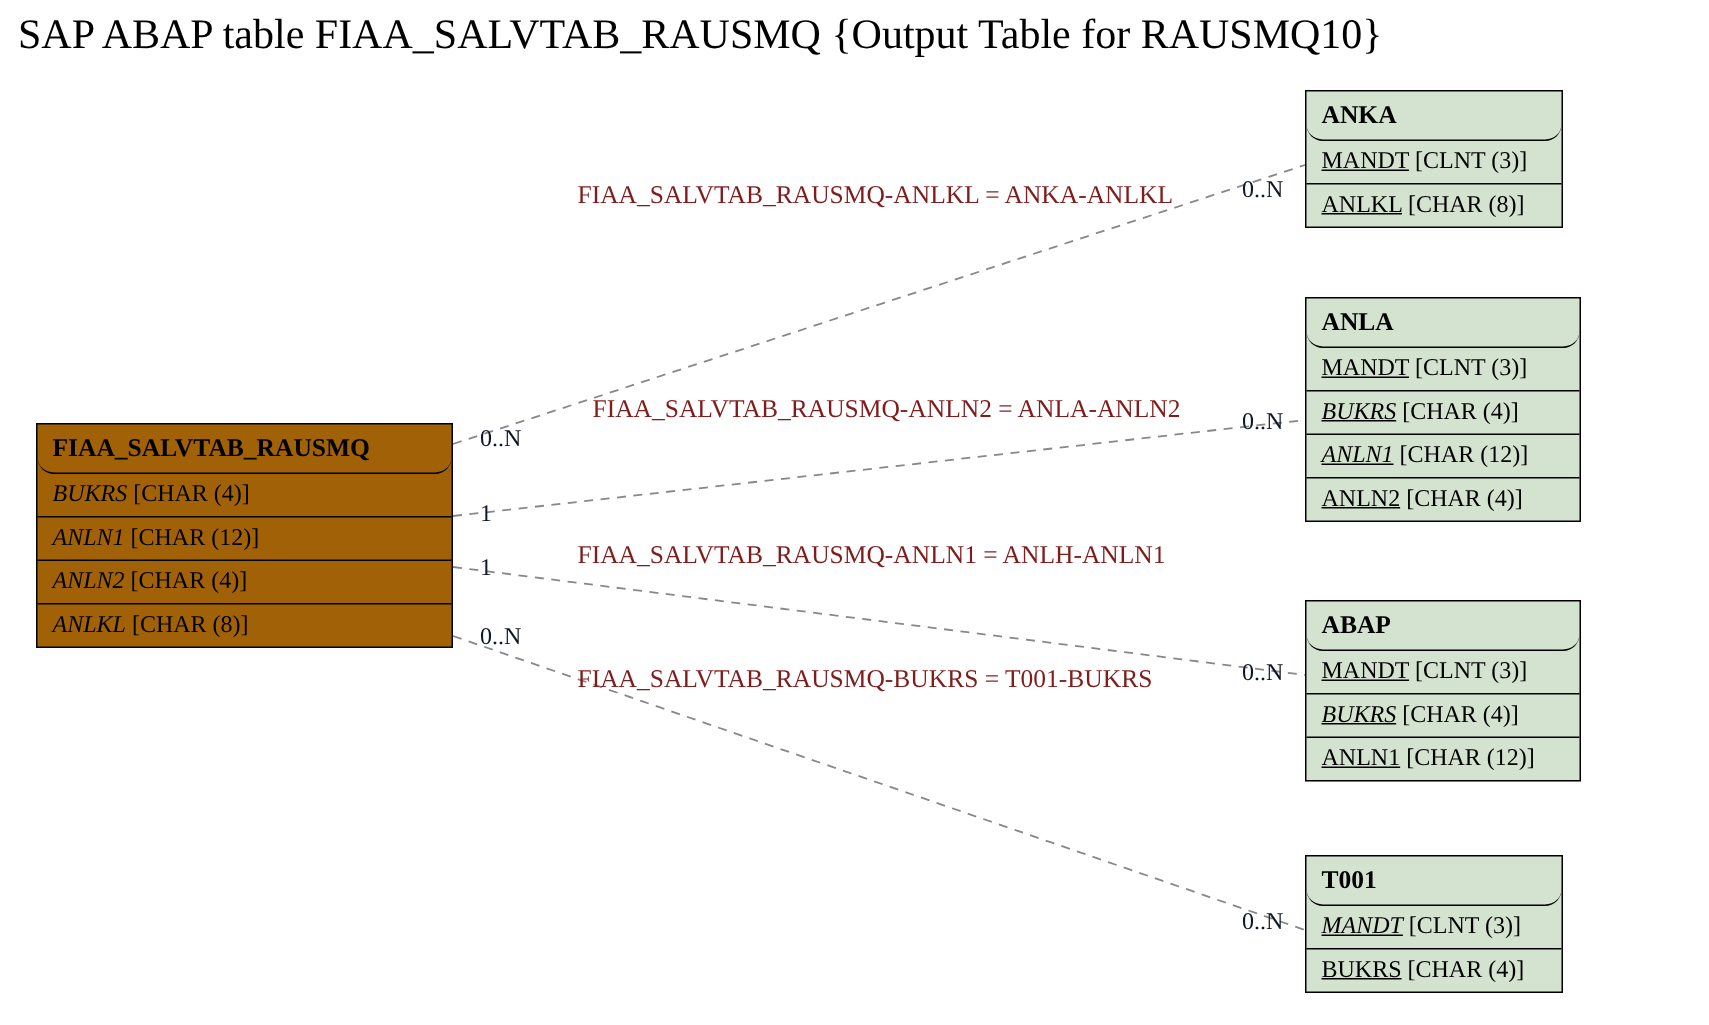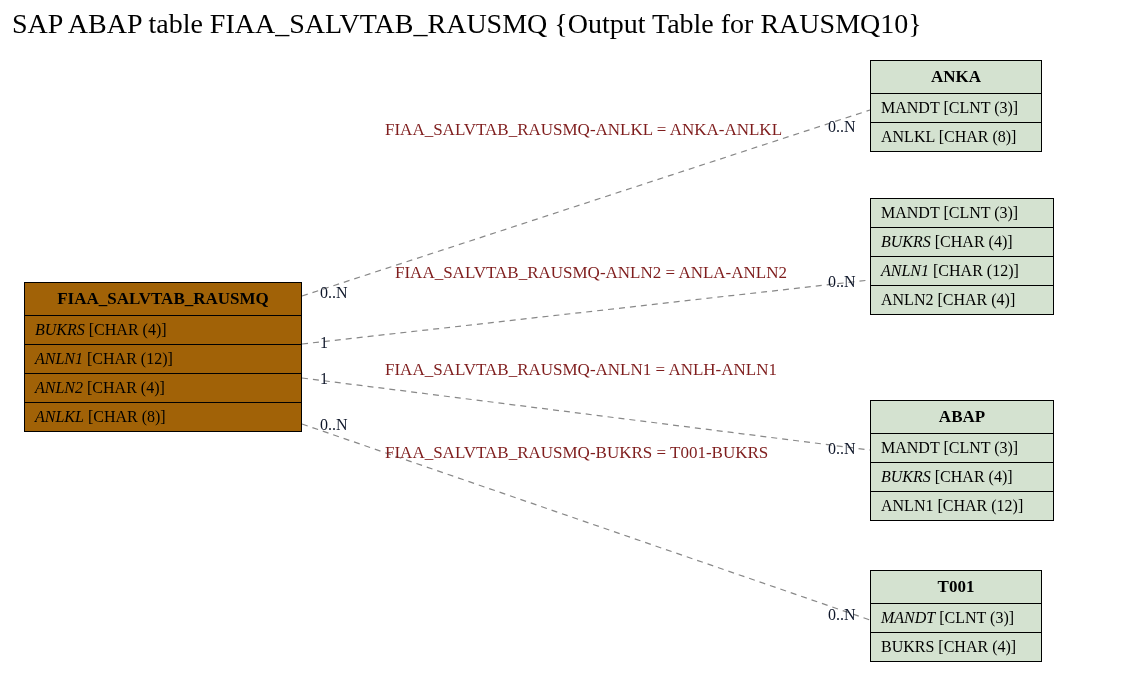--- a/index.html
+++ b/index.html
@@ -26,10 +26,10 @@
   }
   .entity .header {
     font-weight: bold;
-    text-align: center;
-    padding: 6px 28px;
+    padding: 6px 10px;
     border-bottom: 1px solid #000;
     font-size: 17px;
+    border-radius: 11px;
   }
   .entity .row {
     padding: 5px 10px;

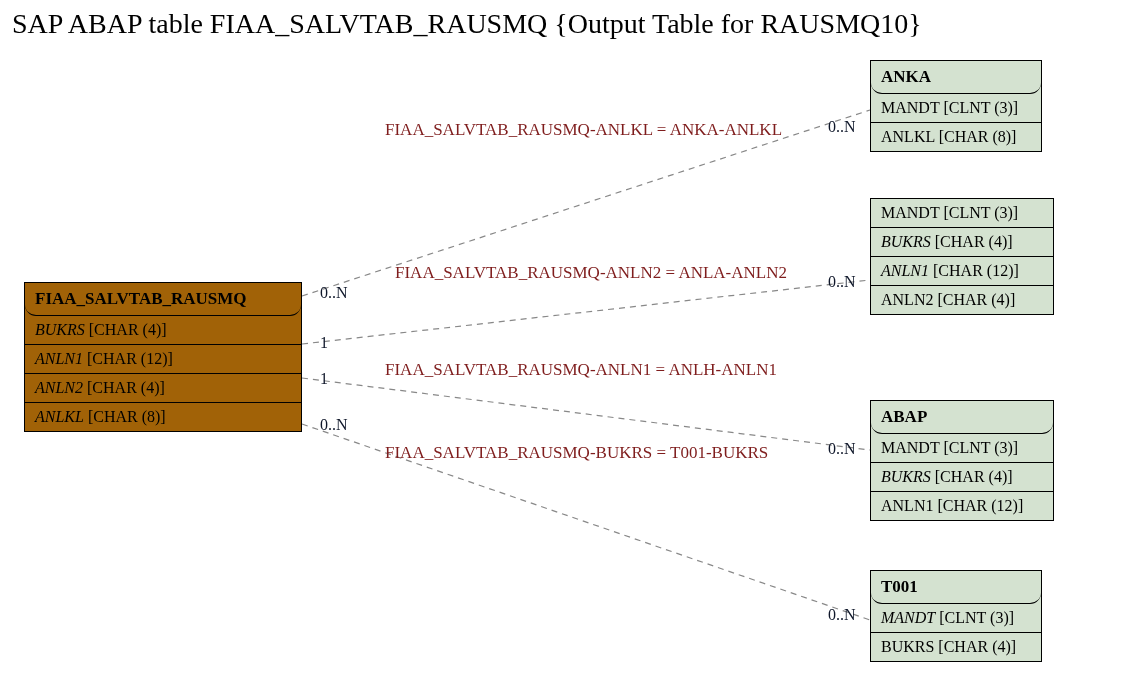--- a/index.html
+++ b/index.html
@@ -46,6 +46,7 @@
     background: #d4e2d0;
   }
   .entity.green .row .key {
+    text-decoration: underline;
   }
   .fk {
     font-style: italic;

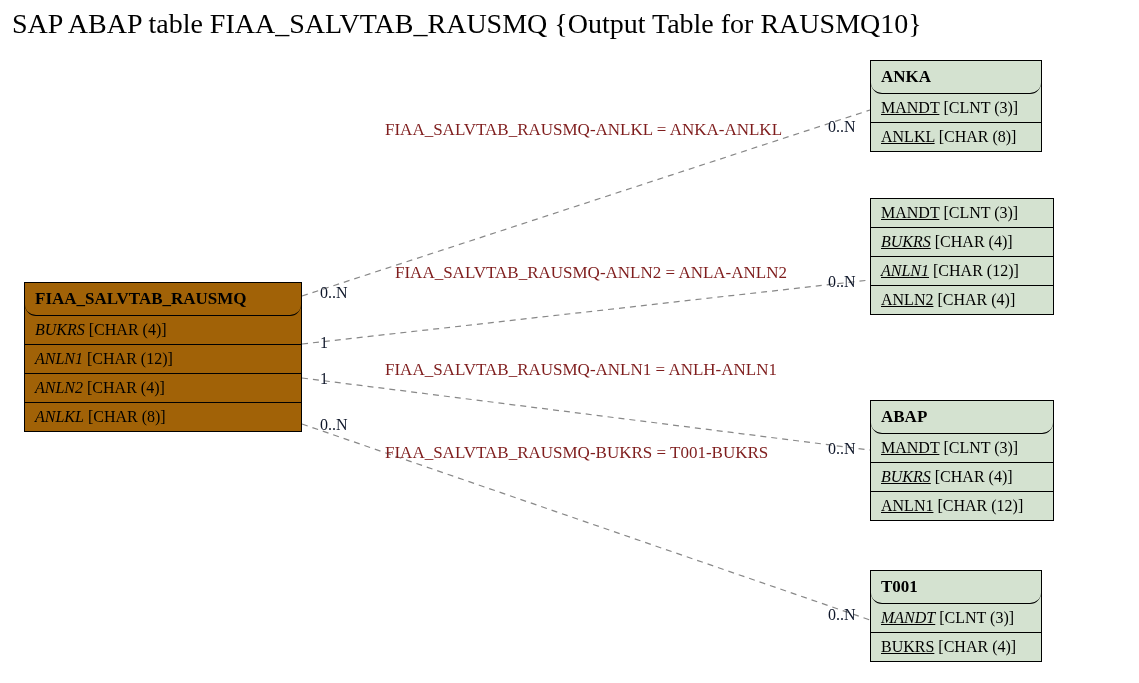--- a/index.html
+++ b/index.html
@@ -107,6 +107,7 @@
 </div>
 
 <div class="entity green" style="left:870px; top:198px; width:184px;">
+  <div class="header">ANLA</div>
   <div class="row"><span class="key">MANDT</span> <span>[CLNT (3)]</span></div>
   <div class="row"><span class="key fk">BUKRS</span> <span>[CHAR (4)]</span></div>
   <div class="row"><span class="key fk">ANLN1</span> <span>[CHAR (12)]</span></div>

